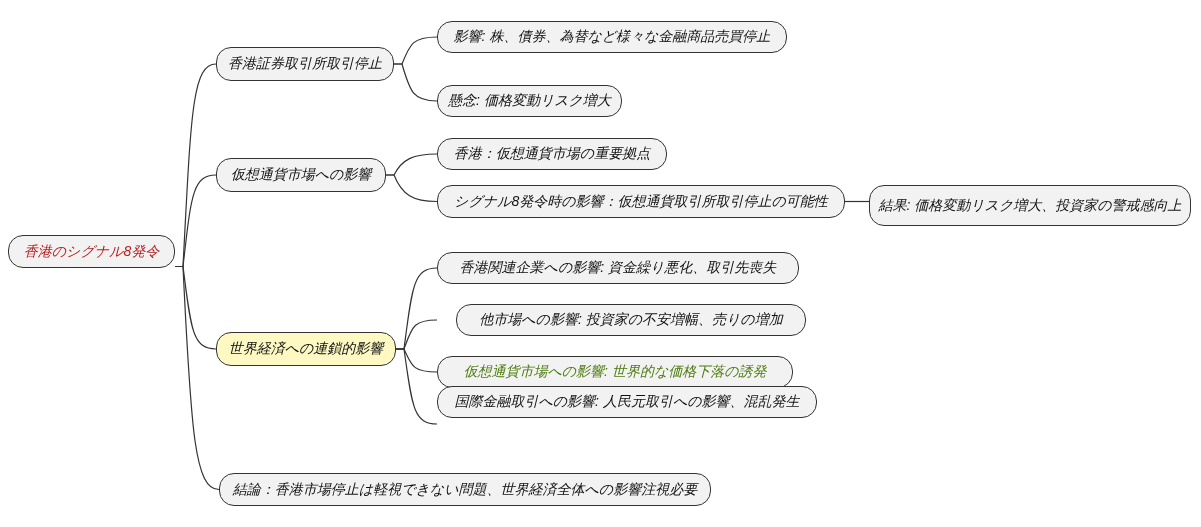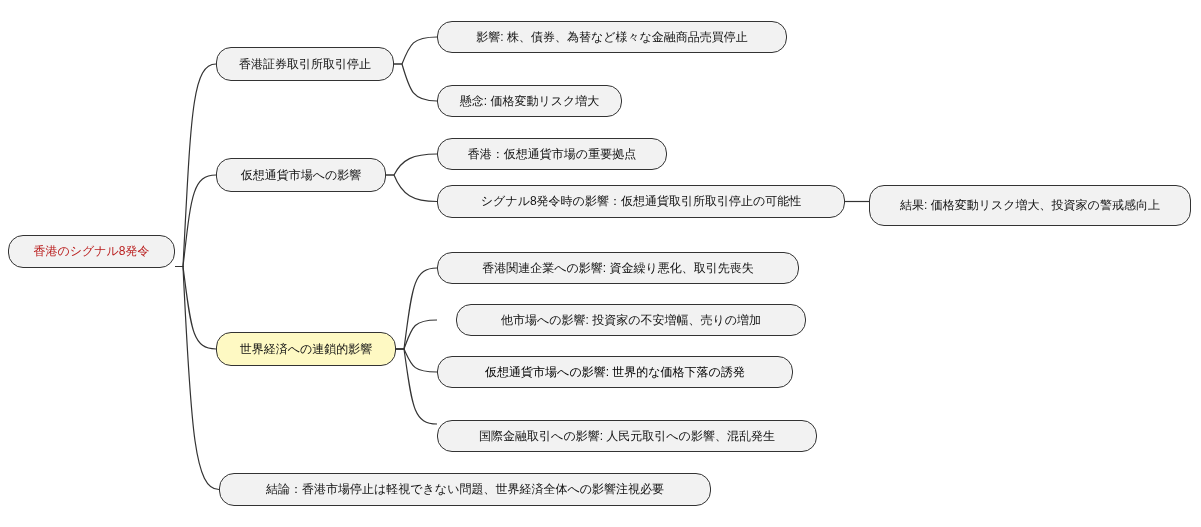--- a/index.html
+++ b/index.html
@@ -29,7 +29,7 @@
     border: 1.5px solid #333333;
     border-radius: 15px;
     color: #111111;
-    font-size: 12px;
+    font-size: 14px;
     text-align: center;
     white-space: nowrap;
     display: flex;
@@ -37,6 +37,7 @@
     justify-content: center;
     padding: 0 6px;
     cursor: pointer;
+    font-style: italic;
   }
 </style>
 </head>

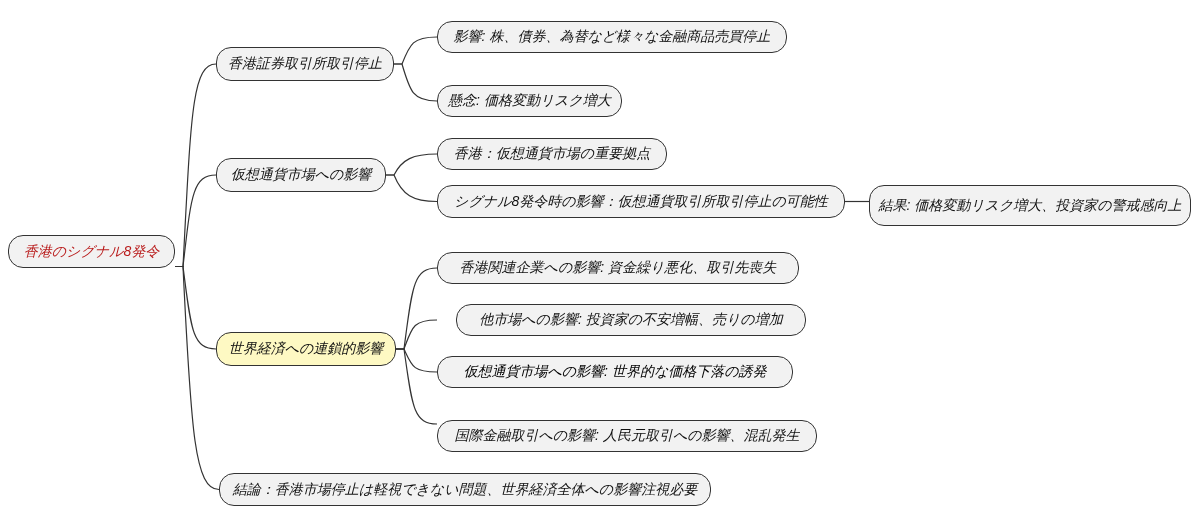--- a/index.html
+++ b/index.html
@@ -71,7 +71,7 @@
     <div class="node" style="left: 216px; top: 332px; width: 180px; height: 34px; background: #fef9c3; border-color: rgb(51, 51, 51); color: rgb(17, 17, 17);">世界経済への連鎖的影響</div>
     <div class="node" style="left: 437px; top: 252px; width: 362px; height: 32px; background: rgb(242, 242, 242); border-color: rgb(51, 51, 51); color: rgb(17, 17, 17);">香港関連企業への影響: 資金繰り悪化、取引先喪失</div>
     <div class="node" style="left: 456px; top: 304px; width: 350px; height: 32px; background: rgb(242, 242, 242); border-color: rgb(51, 51, 51); color: rgb(17, 17, 17);">他市場への影響: 投資家の不安増幅、売りの増加</div>
-    <div class="node" style="left: 437px; top: 356px; width: 356px; height: 32px; background: rgb(242, 242, 242); border-color: rgb(51, 51, 51); color: #000000;">仮想通貨市場への影響: 世界的な価格下落の誘発</div>
+    <div class="node" style="left: 437px; top: 356px; width: 356px; height: 32px; background: rgb(242, 242, 242); border-color: rgb(51, 51, 51); color: #4d7c0f;">仮想通貨市場への影響: 世界的な価格下落の誘発</div>
     <div class="node" style="left: 437px; top: 420px; width: 380px; height: 32px; background: rgb(242, 242, 242); border-color: rgb(51, 51, 51); color: rgb(17, 17, 17);">国際金融取引への影響: 人民元取引への影響、混乱発生</div>
     <div class="node" style="left: 219px; top: 473px; width: 492px; height: 33px; background: rgb(242, 242, 242); border-color: rgb(51, 51, 51); color: rgb(17, 17, 17);">結論：香港市場停止は軽視できない問題、世界経済全体への影響注視必要</div>
   </div>

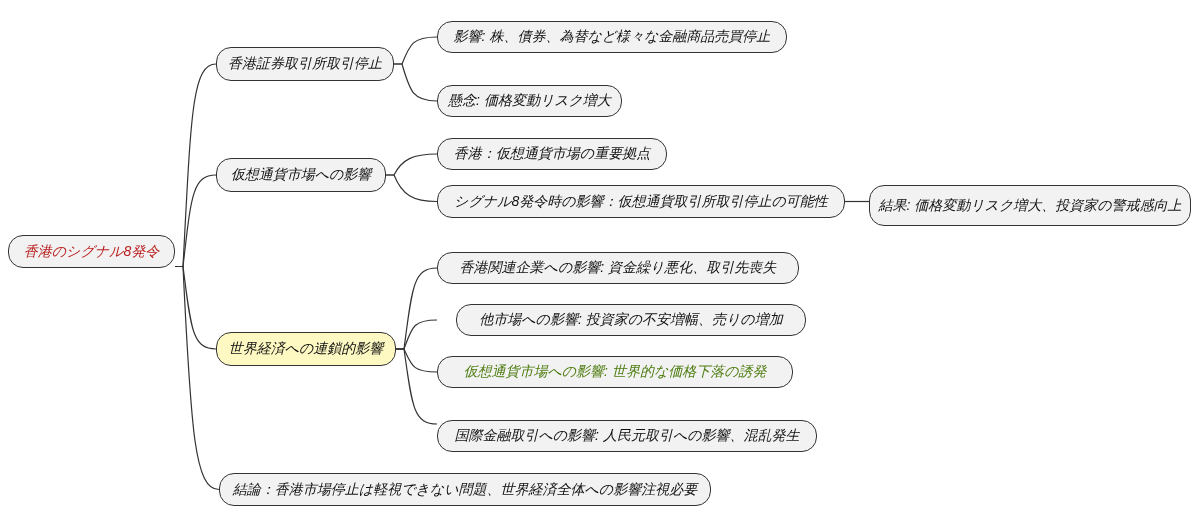--- a/index.html
+++ b/index.html
@@ -72,7 +72,7 @@
     <div class="node" style="left: 437px; top: 252px; width: 362px; height: 32px; background: rgb(242, 242, 242); border-color: rgb(51, 51, 51); color: rgb(17, 17, 17);">香港関連企業への影響: 資金繰り悪化、取引先喪失</div>
     <div class="node" style="left: 456px; top: 304px; width: 350px; height: 32px; background: rgb(242, 242, 242); border-color: rgb(51, 51, 51); color: rgb(17, 17, 17);">他市場への影響: 投資家の不安増幅、売りの増加</div>
     <div class="node" style="left: 437px; top: 356px; width: 356px; height: 32px; background: rgb(242, 242, 242); border-color: rgb(51, 51, 51); color: #4d7c0f;">仮想通貨市場への影響: 世界的な価格下落の誘発</div>
-    <div class="node" style="left: 437px; top: 420px; width: 380px; height: 32px; background: rgb(242, 242, 242); border-color: rgb(51, 51, 51); color: rgb(17, 17, 17);">国際金融取引への影響: 人民元取引への影響、混乱発生</div>
+    <div class="node" style="left: 437px; top: 386px; width: 380px; height: 32px; background: rgb(242, 242, 242); border-color: rgb(51, 51, 51); color: rgb(17, 17, 17);">国際金融取引への影響: 人民元取引への影響、混乱発生</div>
     <div class="node" style="left: 219px; top: 473px; width: 492px; height: 33px; background: rgb(242, 242, 242); border-color: rgb(51, 51, 51); color: rgb(17, 17, 17);">結論：香港市場停止は軽視できない問題、世界経済全体への影響注視必要</div>
   </div>
 

